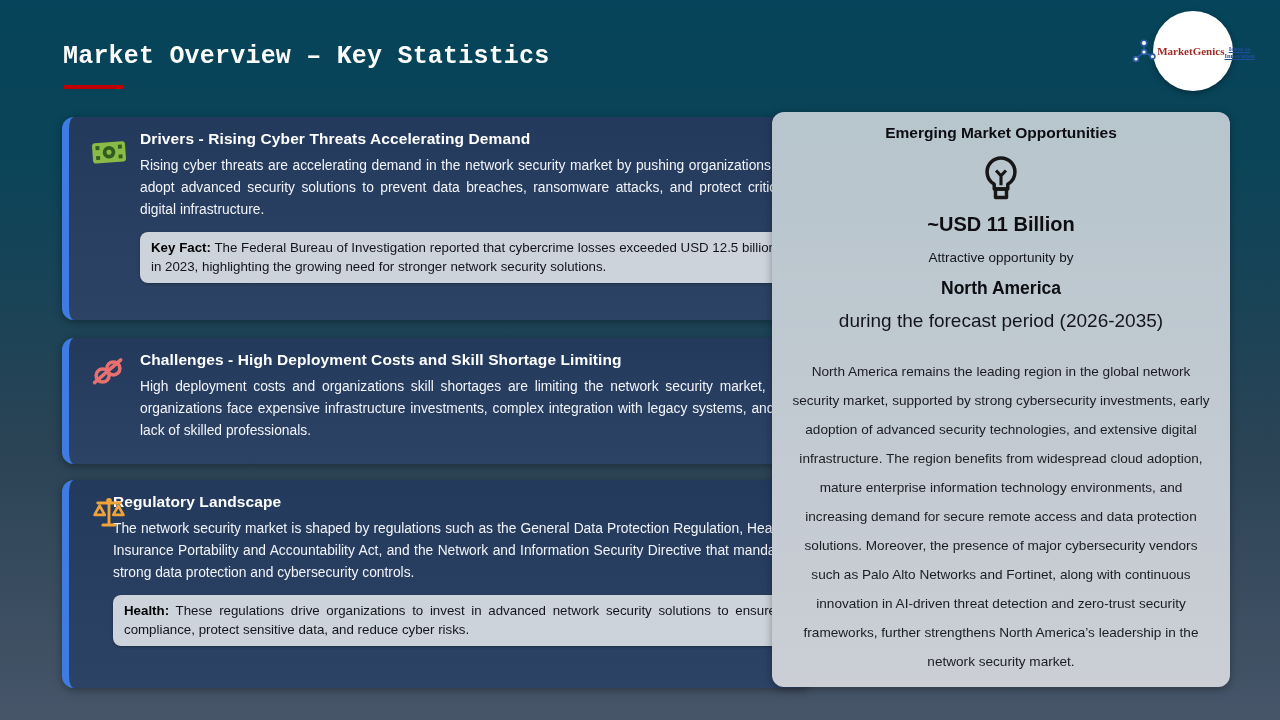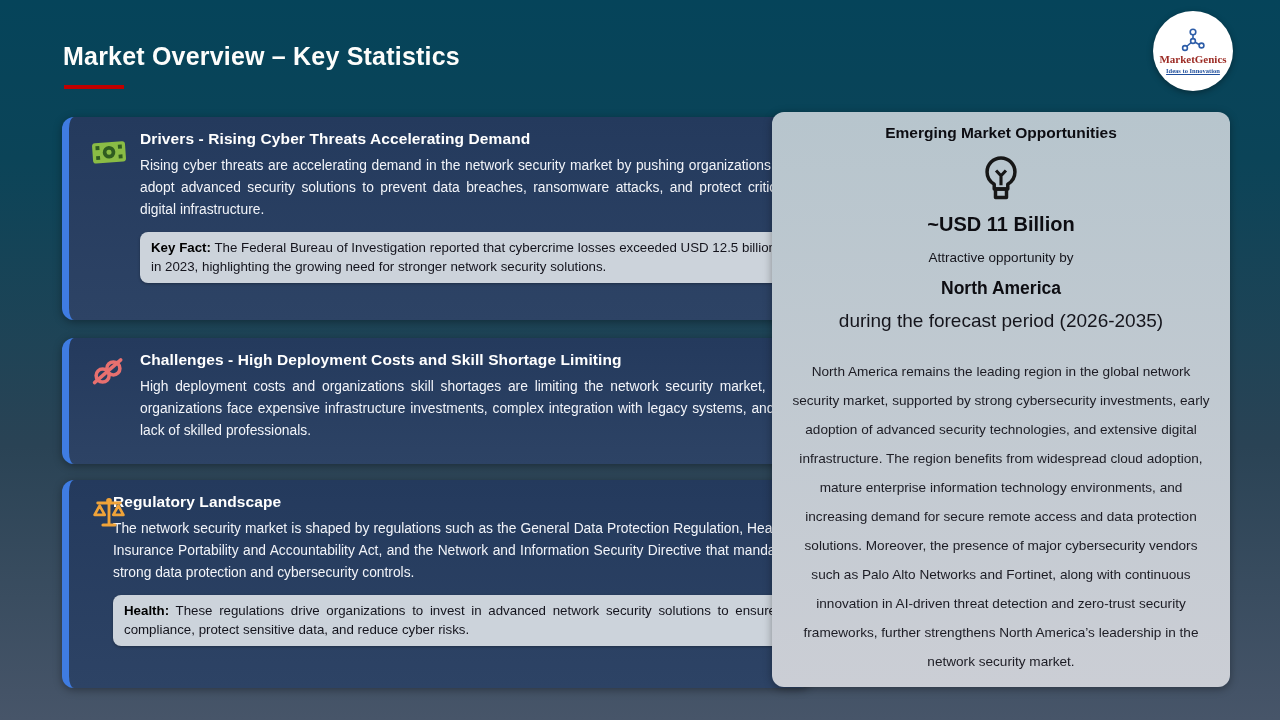--- a/index.html
+++ b/index.html
@@ -11,7 +11,7 @@
   
   .title{
     position:absolute;left:63px;top:42px;margin:0;
-    font-size:25px;font-weight:bold;color:#fdfdfb;letter-spacing:.2px;
+    font-size:25px;font-weight:bold;color:#fdfdfb;letter-spacing:.2px;font-family:Liberation Mono, monospace;
   }
   .title-underline{
     position:absolute;left:64px;top:85px;width:60px;height:4px;background:#c00000;

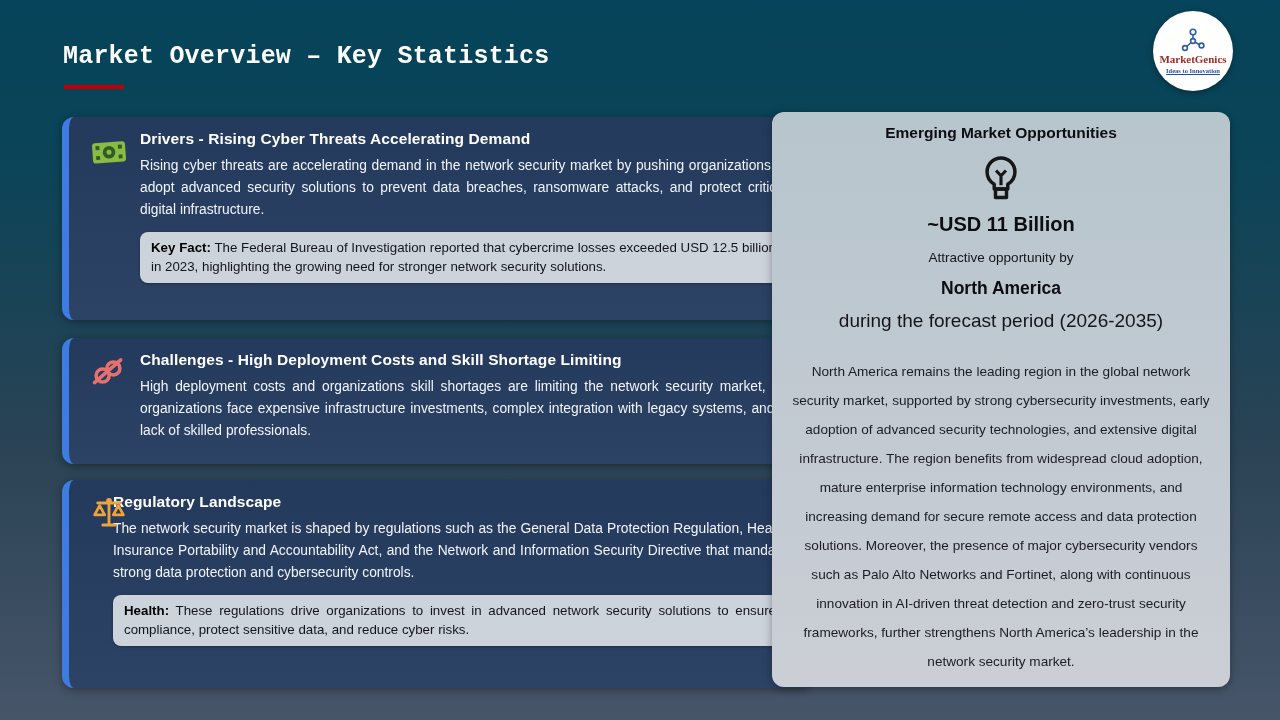--- a/index.html
+++ b/index.html
@@ -20,7 +20,7 @@
   .logo{
     position:absolute;left:1153px;top:11px;width:80px;height:80px;border-radius:50%;
     background:#ffffff;box-shadow:0 2px 6px rgba(0,0,0,.35);
-    display:flex;flex-direction:column;align-items:center;justify-content:center;text-align:center;
+    display:flex;flex-direction:row;align-items:center;justify-content:center;text-align:center;
   }
   .logo svg{display:block;margin-bottom:1px;}
   .logo-name{font-family:"Liberation Serif",serif;font-weight:bold;font-size:11px;color:#9c2b24;line-height:1.1;}

